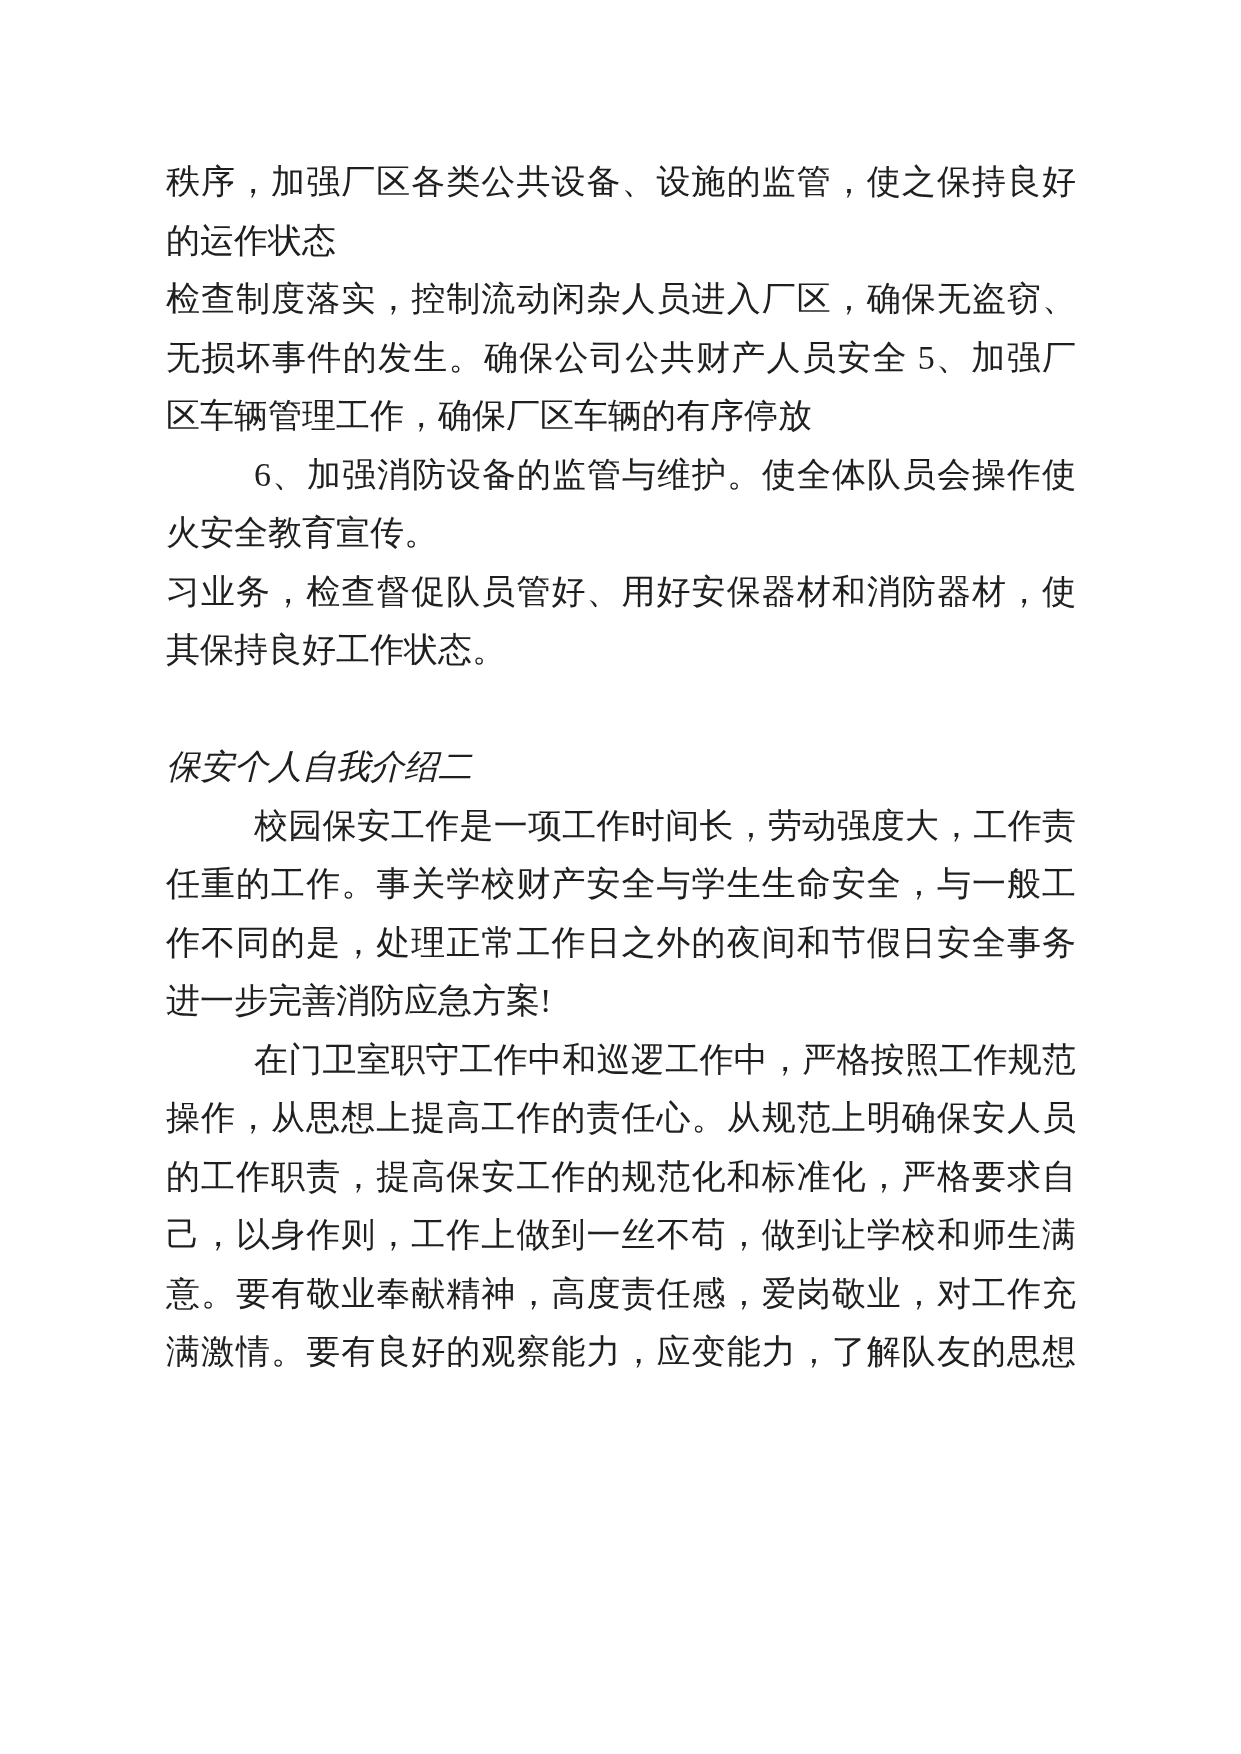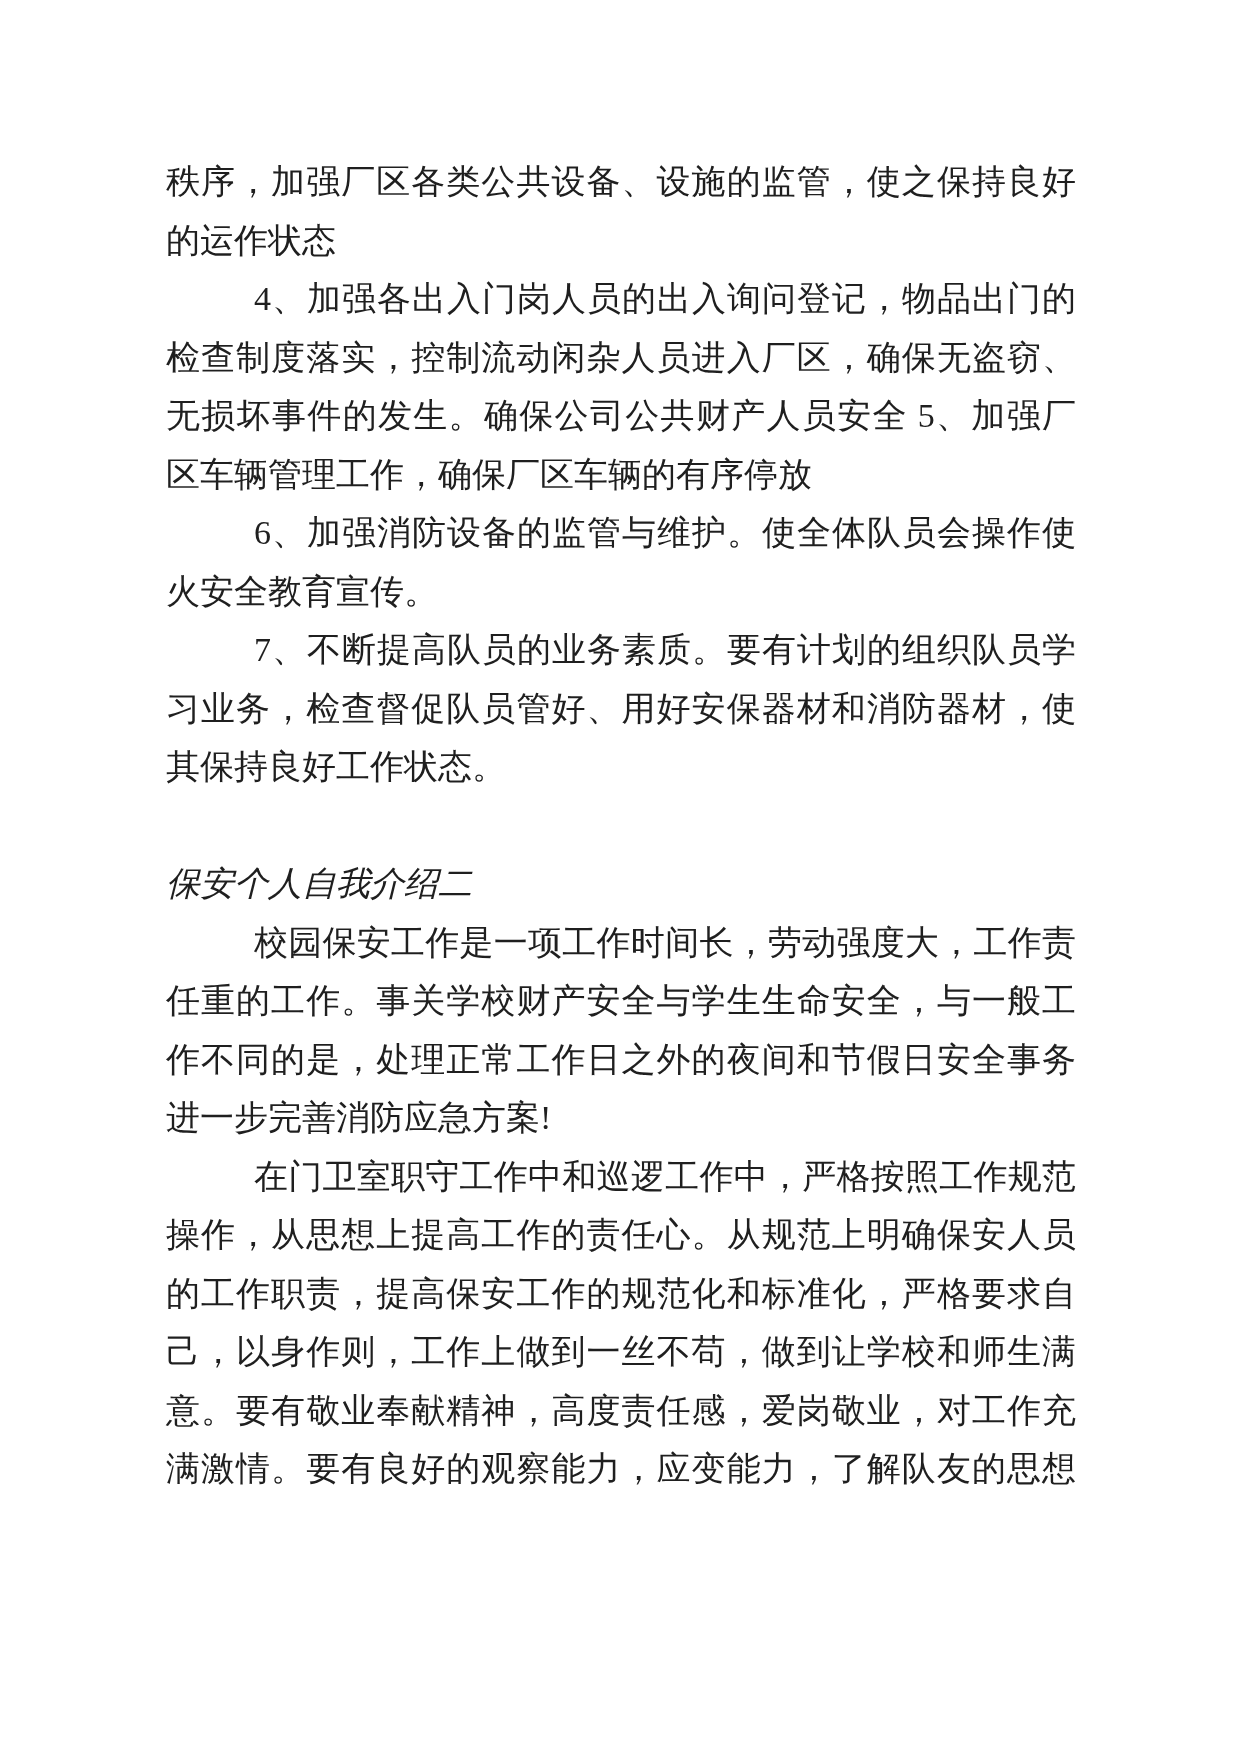--- a/index.html
+++ b/index.html
@@ -57,7 +57,6 @@
         <div class="line last">的运作状态</div>
       </div>
       <div class="para">
-        <div class="line first-indent">4、加强各出入门岗人员的出入询问登记，物品出门的</div>
         <div class="line">检查制度落实，控制流动闲杂人员进入厂区，确保无盗窃、</div>
         <div class="line">无损坏事件的发生。确保公司公共财产人员安全 5、加强厂</div>
         <div class="line last">区车辆管理工作，确保厂区车辆的有序停放</div>

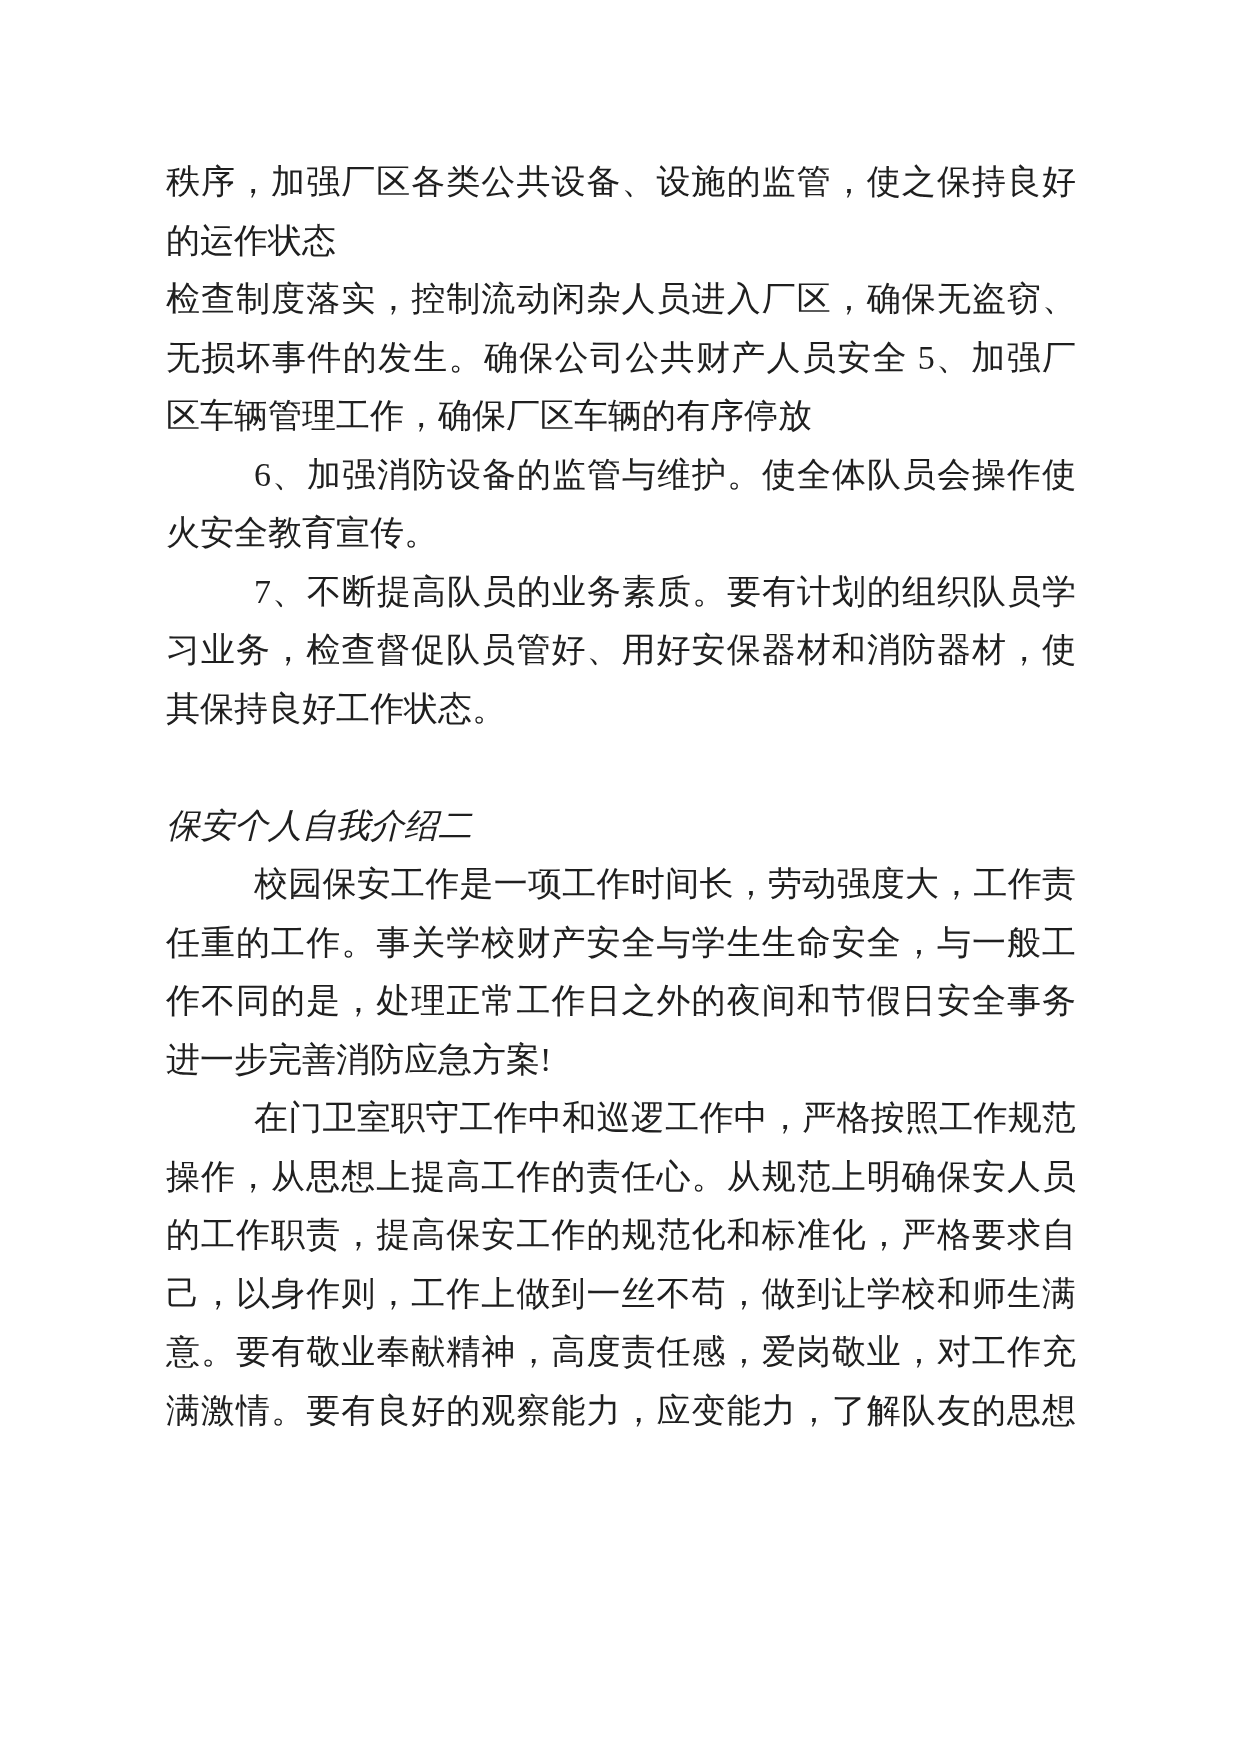--- a/index.html
+++ b/index.html
@@ -66,7 +66,6 @@
         <div class="line last">火安全教育宣传。</div>
       </div>
       <div class="para">
-        <div class="line first-indent">7、不断提高队员的业务素质。要有计划的组织队员学</div>
         <div class="line">习业务，检查督促队员管好、用好安保器材和消防器材，使</div>
         <div class="line last">其保持良好工作状态。</div>
       </div>

